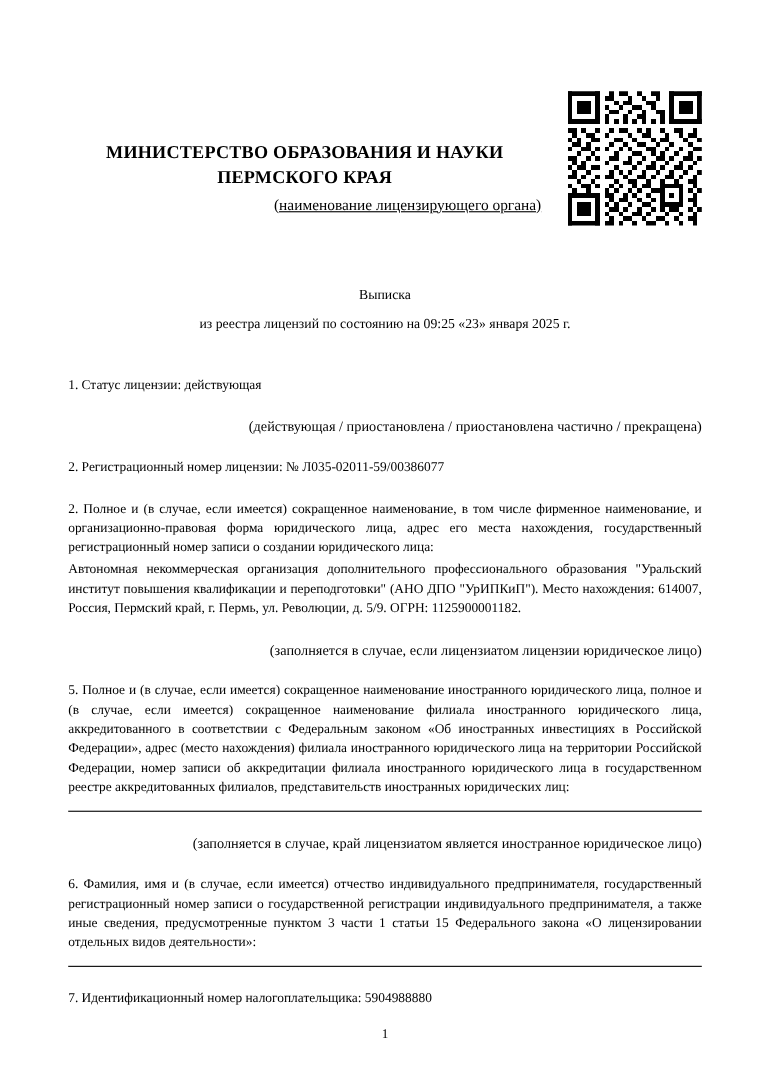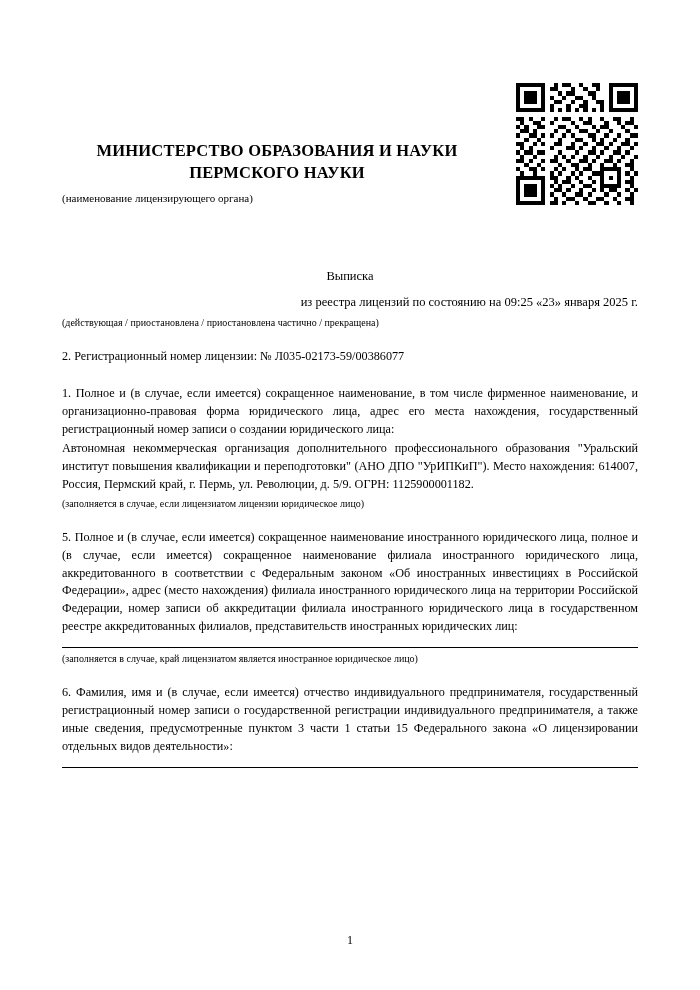--- a/index.html
+++ b/index.html
@@ -20,7 +20,7 @@
     width: 700px;
     height: 990px;
     box-sizing: border-box;
-    padding: 12px 62px;
+    padding: 0 62px;
   }
   .qr {
     position: absolute;

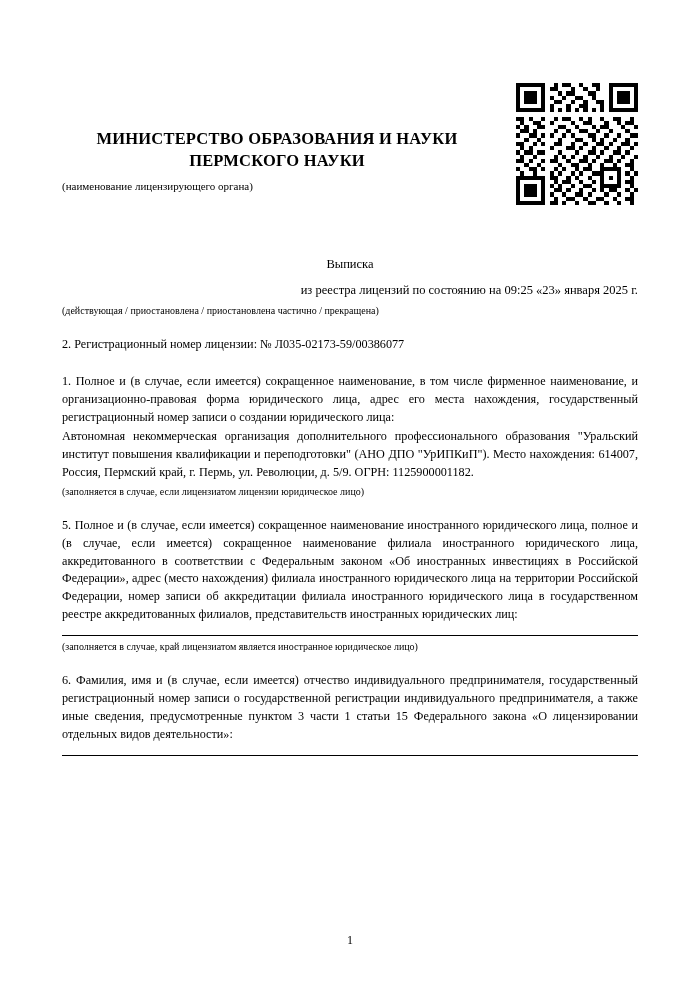--- a/index.html
+++ b/index.html
@@ -342,7 +342,7 @@
 
   <div class="org-title">
     <span>МИНИСТЕРСТВО ОБРАЗОВАНИЯ И НАУКИ</span>
-    <span class="line2">ПЕРМСКОГО НАУКИ</span>
+    <span class="line2">ПЕРМСКОГО КРАЯ</span>
   </div>
   <div class="caption">(наименование лицензирующего органа)</div>
 

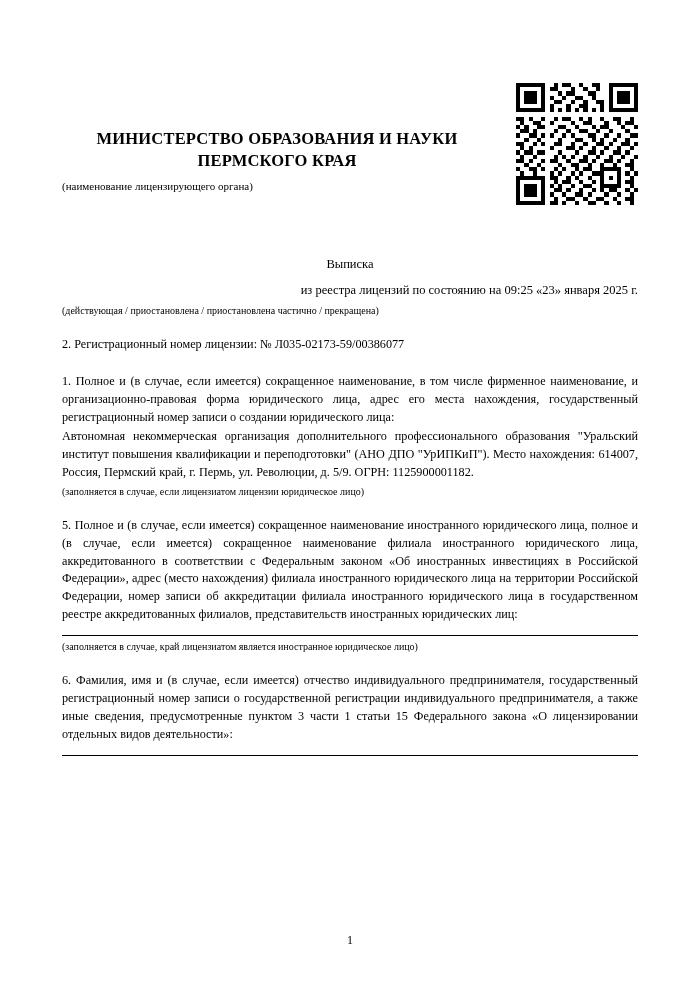--- a/index.html
+++ b/index.html
@@ -45,10 +45,11 @@
   .org-title .line2 { display: block; }
 
   .caption {
-    text-align: left;
-    font-size: 11px;
+    text-align: right;
+    font-size: 14px;
     width: 430px;
     margin-top: 7px;
+    text-decoration: underline;
   }
 
   .doc-title {

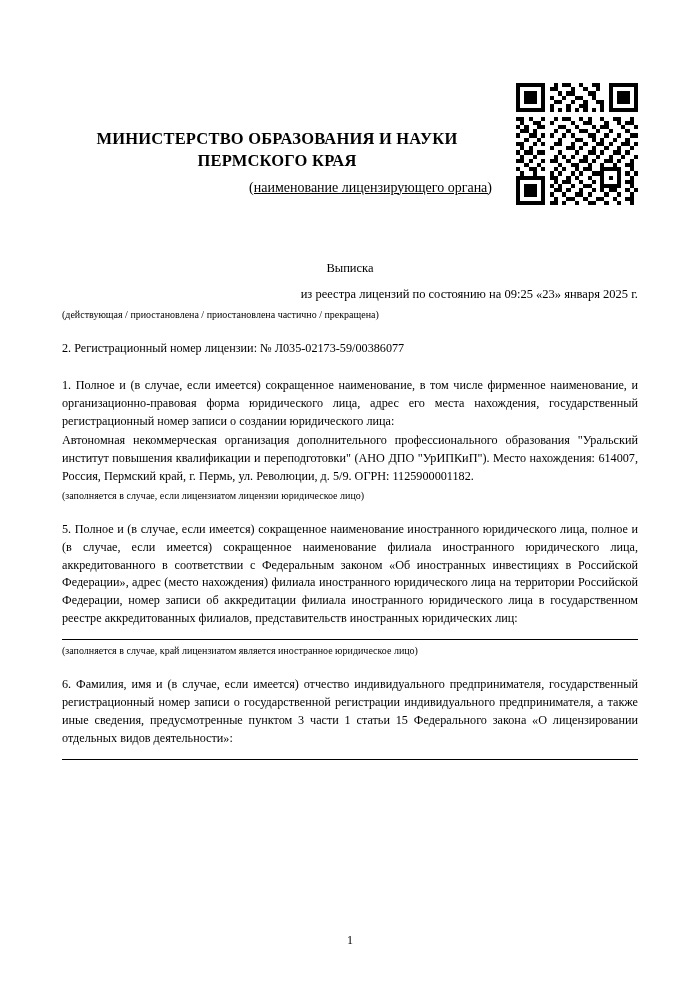--- a/index.html
+++ b/index.html
@@ -61,7 +61,6 @@
   .doc-title .sub {
     display: block;
     margin-top: 6px;
-    text-align: right;
   }
 
   .section {

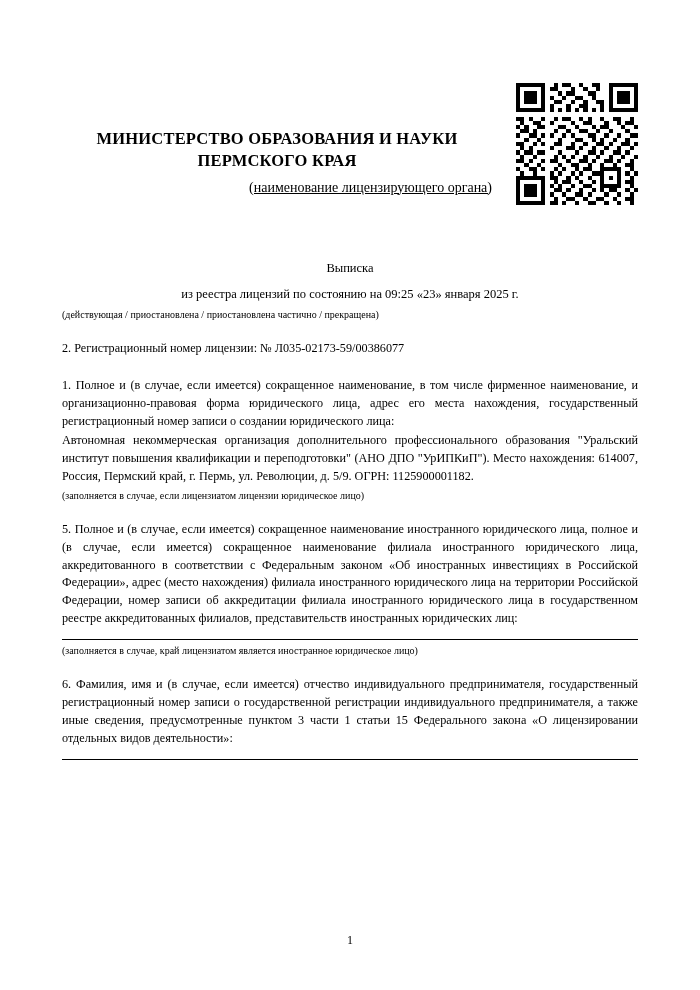--- a/index.html
+++ b/index.html
@@ -351,6 +351,7 @@
     <span class="sub">из реестра лицензий по состоянию на 09:25 «23» января 2025 г.</span>
   </div>
 
+  <div class="section first">1. Статус лицензии: действующая</div>
   <div class="hint">(действующая / приостановлена / приостановлена частично / прекращена)</div>
 
   <div class="section">2. Регистрационный номер лицензии: № Л035-02173-59/00386077</div>

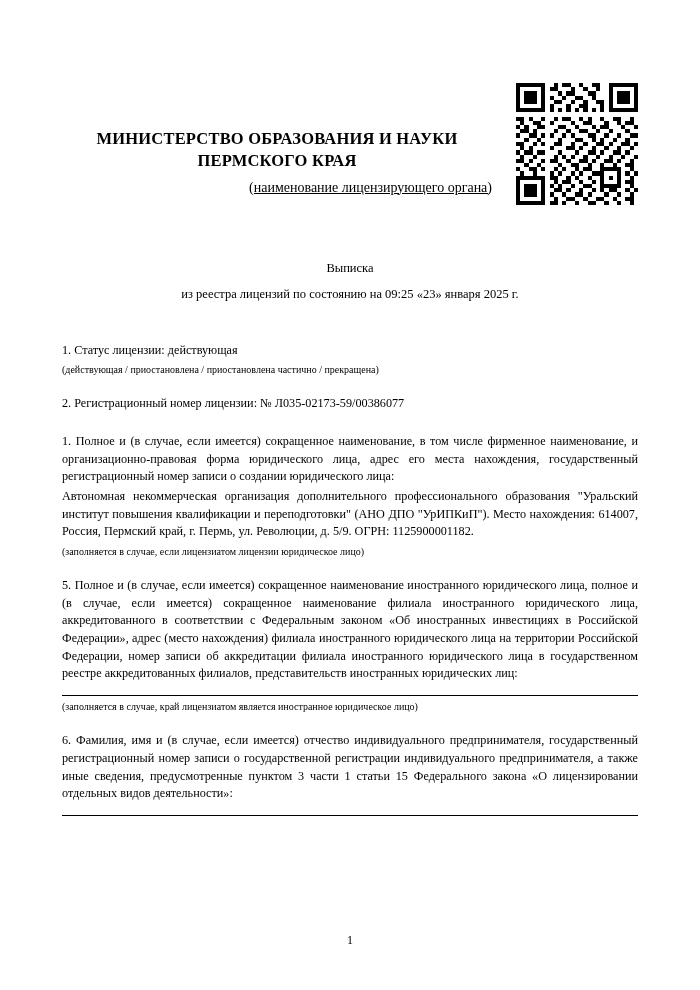--- a/index.html
+++ b/index.html
@@ -72,9 +72,9 @@
   .section.first { margin-top: 38px; }
 
   .hint {
-    text-align: left;
-    font-size: 10px;
-    margin-top: 5px;
+    text-align: right;
+    font-size: 13px;
+    margin-top: 21px;
   }
 
   .body-block {

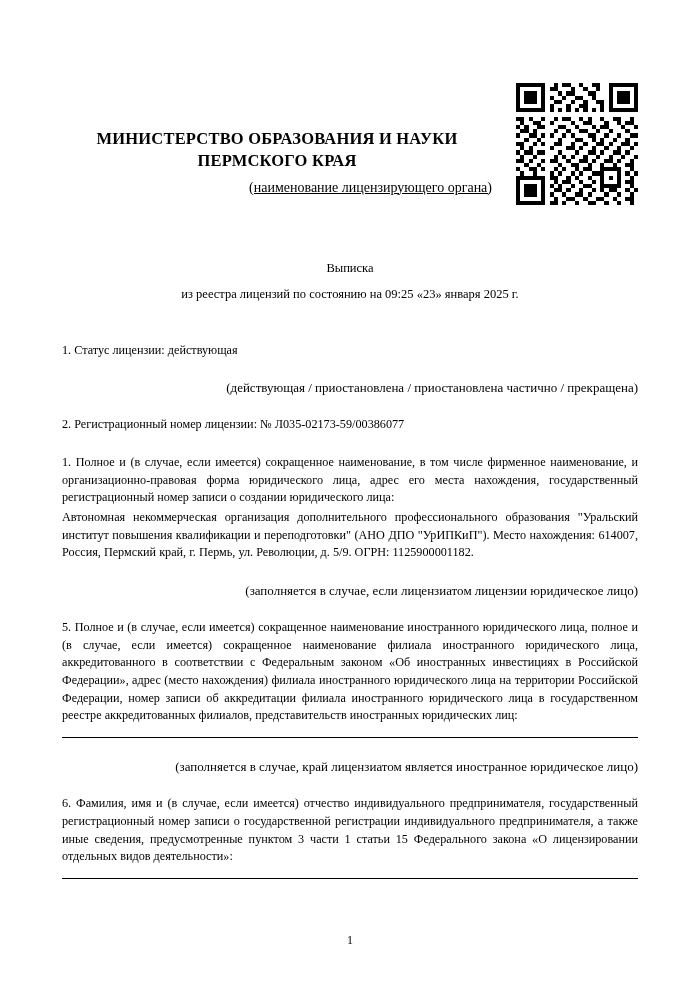--- a/index.html
+++ b/index.html
@@ -354,7 +354,7 @@
   <div class="section first">1. Статус лицензии: действующая</div>
   <div class="hint">(действующая / приостановлена / приостановлена частично / прекращена)</div>
 
-  <div class="section">2. Регистрационный номер лицензии: № Л035-02173-59/00386077</div>
+  <div class="section">2. Регистрационный номер лицензии: № Л035-02011-59/00386077</div>
 
 
   <div class="section">1. Полное и (в случае, если имеется) сокращенное наименование, в том числе фирменное наименование, и организационно-правовая форма юридического лица, адрес его места нахождения, государственный регистрационный номер записи о создании юридического лица:</div>

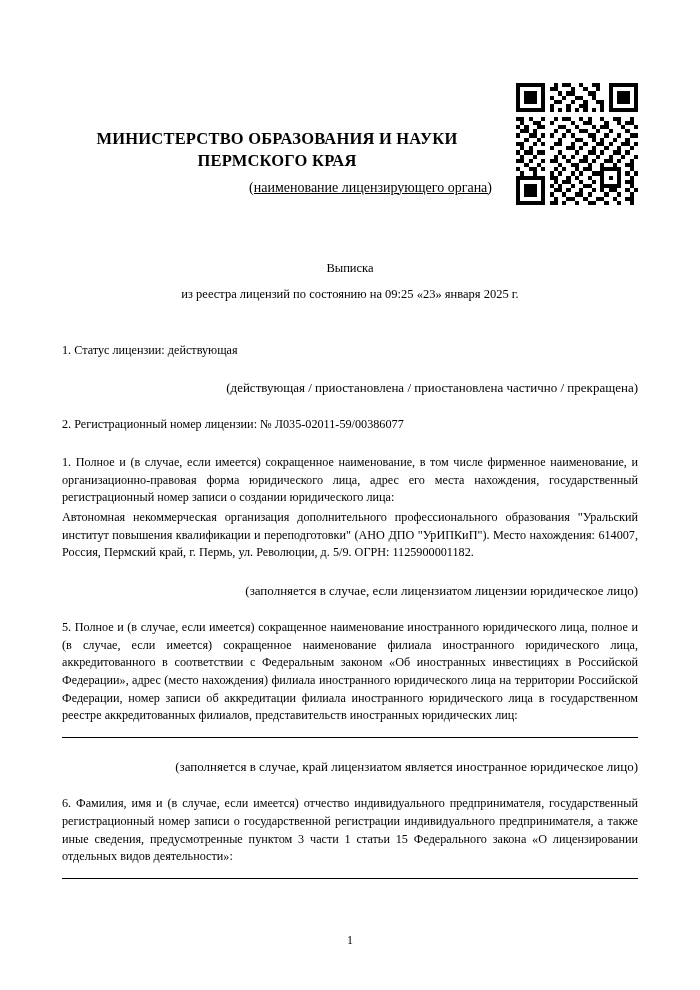--- a/index.html
+++ b/index.html
@@ -357,7 +357,7 @@
   <div class="section">2. Регистрационный номер лицензии: № Л035-02011-59/00386077</div>
 
 
-  <div class="section">1. Полное и (в случае, если имеется) сокращенное наименование, в том числе фирменное наименование, и организационно-правовая форма юридического лица, адрес его места нахождения, государственный регистрационный номер записи о создании юридического лица:</div>
+  <div class="section">2. Полное и (в случае, если имеется) сокращенное наименование, в том числе фирменное наименование, и организационно-правовая форма юридического лица, адрес его места нахождения, государственный регистрационный номер записи о создании юридического лица:</div>
   <div class="body-block">Автономная некоммерческая организация дополнительного профессионального образования "Уральский институт повышения квалификации и переподготовки" (АНО ДПО "УрИПКиП"). Место нахождения: 614007, Россия, Пермский край, г. Пермь, ул. Революции, д. 5/9. ОГРН: 1125900001182.</div>
   <div class="hint">(заполняется в случае, если лицензиатом лицензии юридическое лицо)</div>
 

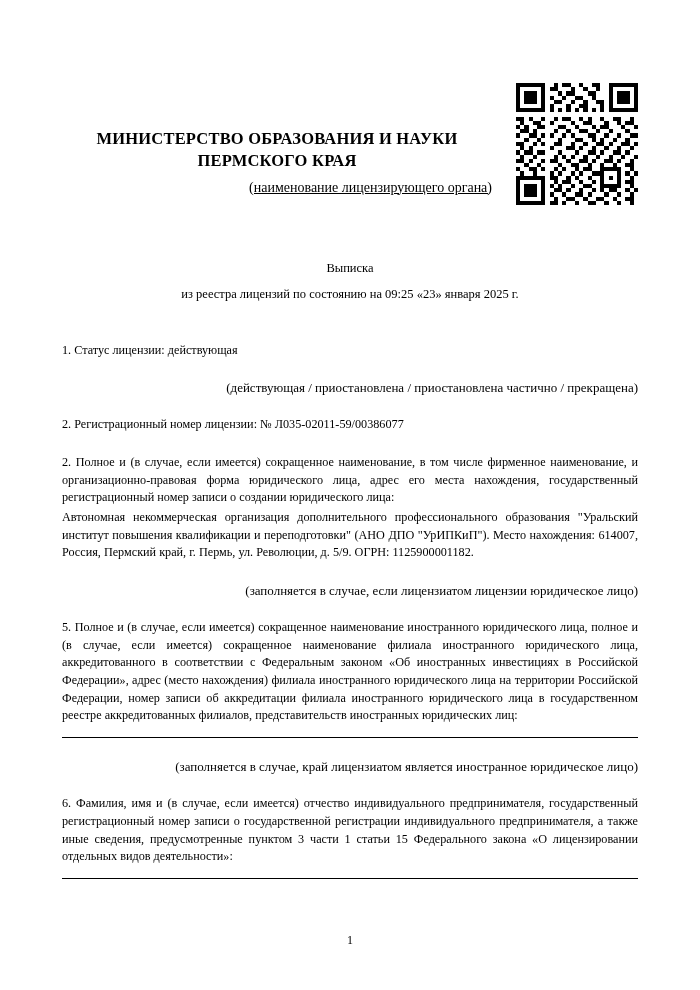--- a/index.html
+++ b/index.html
@@ -368,6 +368,7 @@
   <div class="section">6. Фамилия, имя и (в случае, если имеется) отчество индивидуального предпринимателя, государственный регистрационный номер записи о государственной регистрации индивидуального предпринимателя, а также иные сведения, предусмотренные пунктом 3 части 1 статьи 15 Федерального закона «О лицензировании отдельных видов деятельности»:</div>
   <hr class="rule">
 
+  <div class="section">7. Идентификационный номер налогоплательщика: 5904988880</div>
 
   <div class="page-number">1</div>
 </div>

